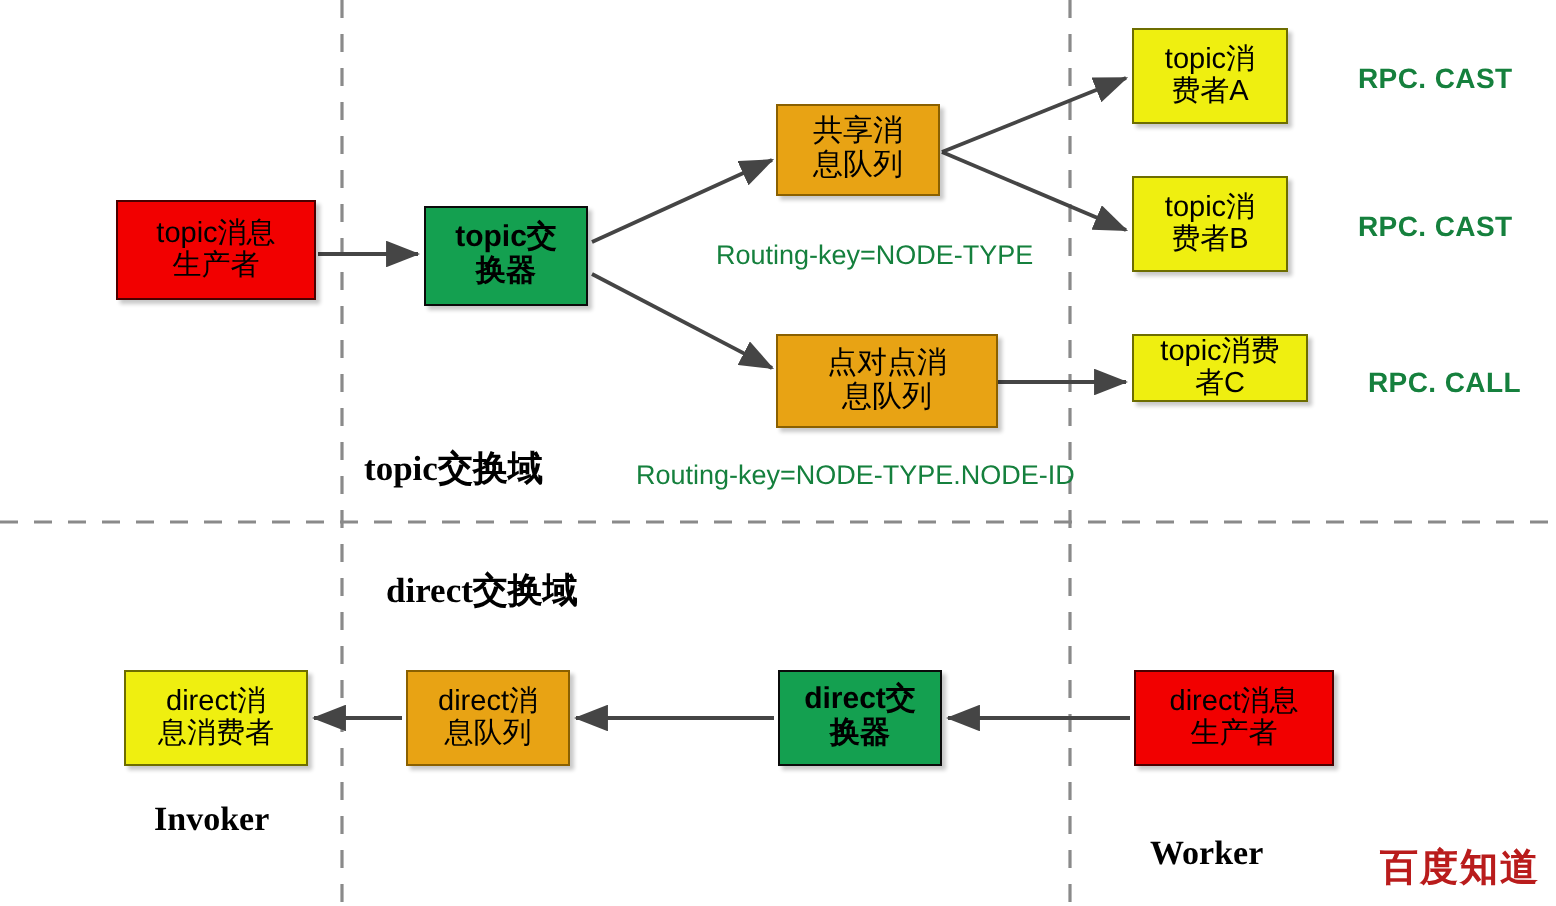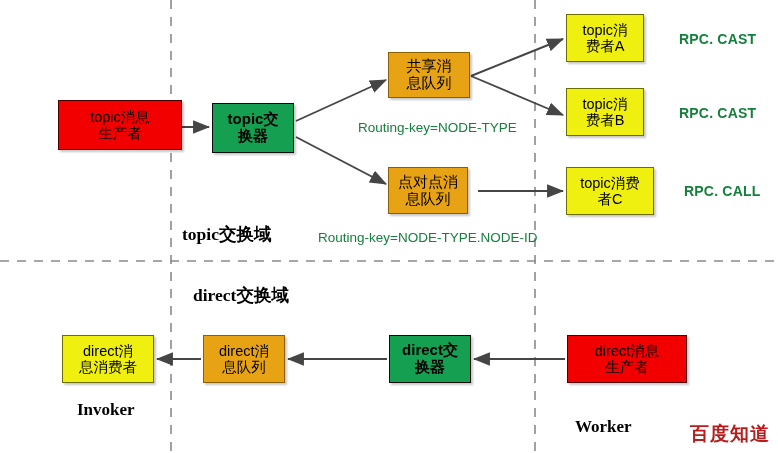--- a/index.html
+++ b/index.html
@@ -130,7 +130,7 @@
     <line x1="201" y1="359" x2="157" y2="359" stroke="#454545" stroke-width="1.9" marker-end="url(#arrowhead)"></line>
   </svg>
 
-  <div class="node node-red" style="left:58px; top:100px; width:124px; height:50px; font-size:14.5px;">
+  <div class="node node-red" style="left:58px; top:100px; width:100px; height:50px; font-size:14.5px;">
     <span class="txt">
       <span>topic消息</span><br><span>生产者</span>
     </span>

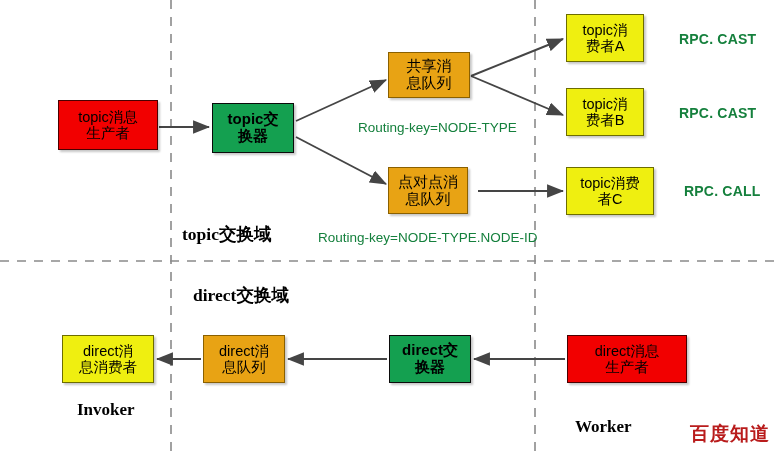--- a/index.html
+++ b/index.html
@@ -148,7 +148,7 @@
     </span>
   </div>
 
-  <div class="node node-orange" style="left:388px; top:167px; width:80px; height:47px; font-size:15px;justify-content:center;">
+  <div class="node node-orange" style="left:388px; top:167px; width:111px; height:47px; font-size:15px;justify-content:center;">
     <span class="txt">
       <span>点对点消</span><br><span>息队列</span>
     </span>

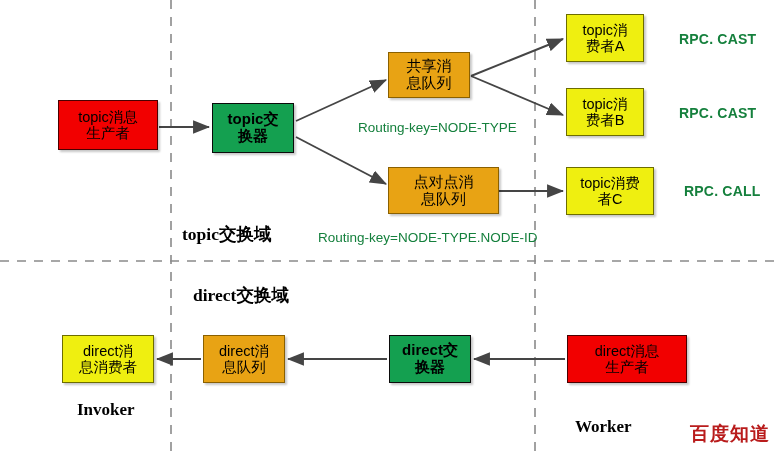--- a/index.html
+++ b/index.html
@@ -166,7 +166,7 @@
     </span>
   </div>
 
-  <div class="node node-yellow" style="left:566px; top:167px; width:88px; height:48px; font-size:14.5px;">
+  <div class="node node-yellow" style="left:566px; top:167px; width:88px; height:34px; font-size:14.5px;">
     <span class="txt">
       <span>topic消费</span><br><span>者C</span>
     </span>

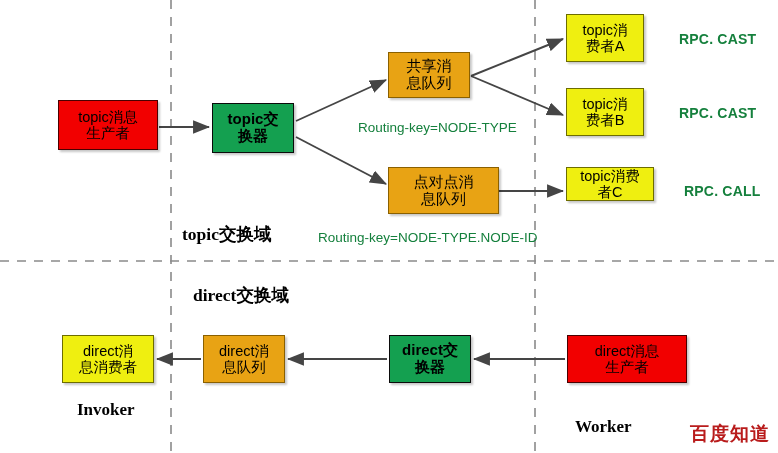--- a/index.html
+++ b/index.html
@@ -190,7 +190,7 @@
     </span>
   </div>
 
-  <div class="node node-red" style="left:567px; top:335px; width:120px; height:48px; font-size:14.5px;">
+  <div class="node node-red" style="left:567px; top:335px; width:100px; height:48px; font-size:14.5px;">
     <span class="txt">
       <span>direct消息</span><br><span>生产者</span>
     </span>

